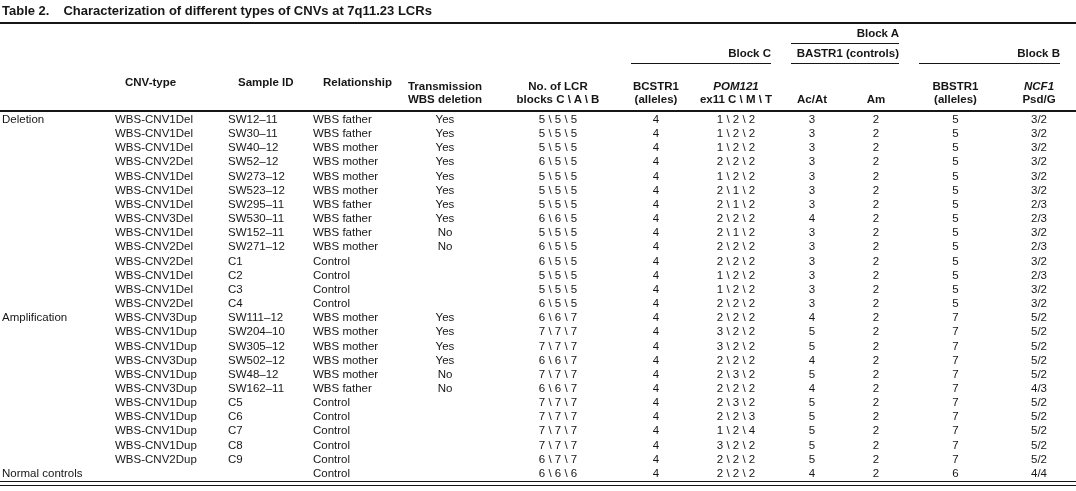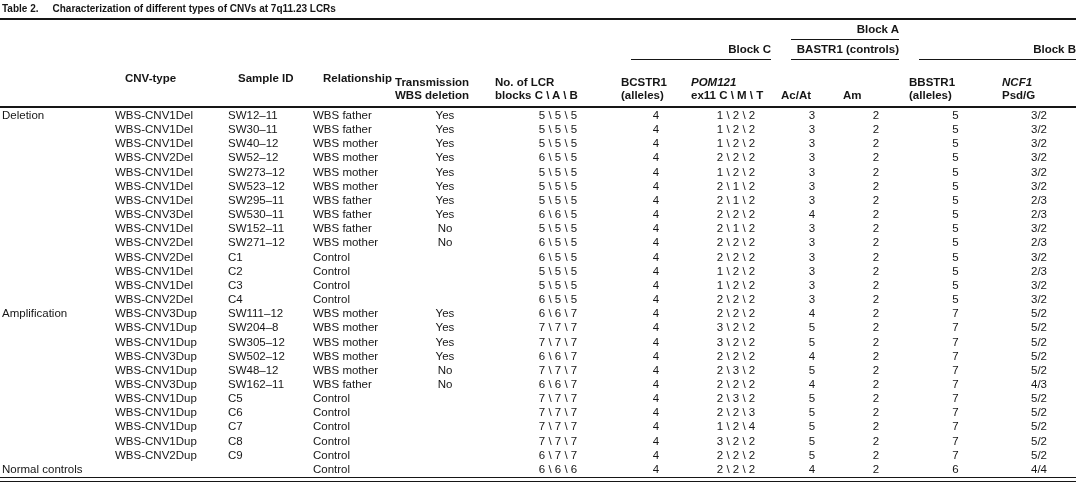--- a/index.html
+++ b/index.html
@@ -16,7 +16,7 @@
   .title-bar {
     padding:3px 0 4px 2px;
     border-bottom:2.5px solid #161616;
-    font-size:10px;
+    font-size:13px;
     font-weight:bold;
     white-space:nowrap;
   }

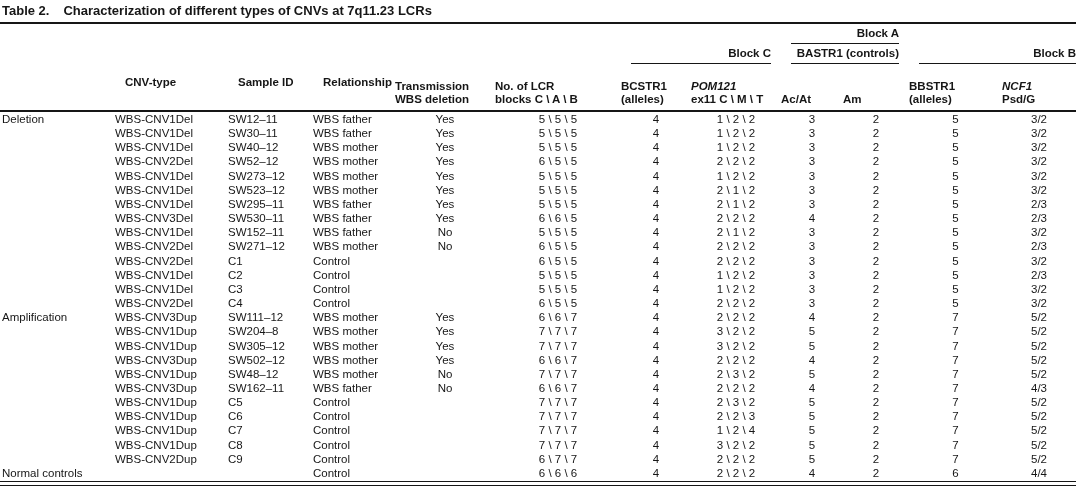--- a/index.html
+++ b/index.html
@@ -45,7 +45,7 @@
     text-align:right;
     white-space:nowrap;
   }
-  .rule.to-edge { margin-right:0; }
+  .rule.to-edge { margin-right:16px; }
 
   .it { font-style:italic; }
 

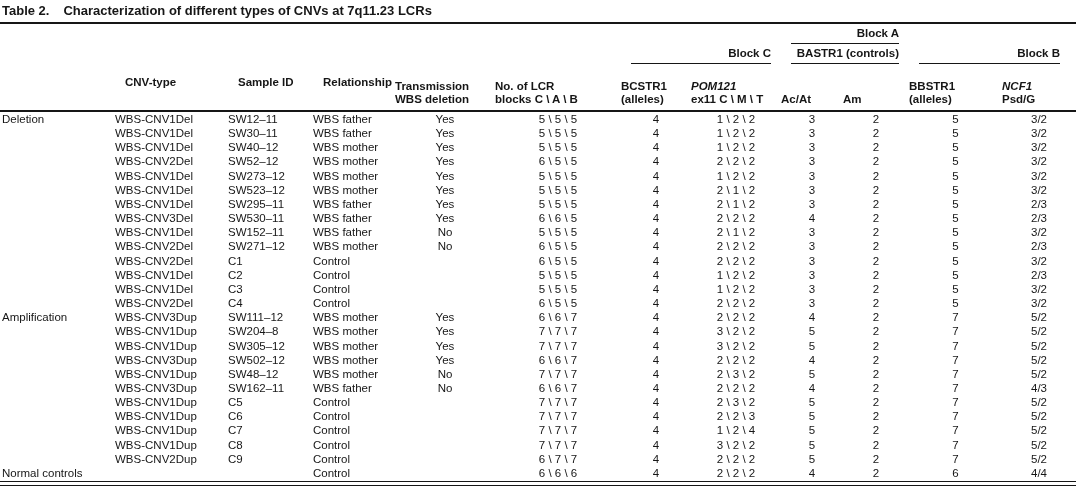--- a/index.html
+++ b/index.html
@@ -33,7 +33,7 @@
   thead tr.h1 th, thead tr.h2 th { height:20px; }
   thead tr.h3 th { height:42px; padding-bottom:4px; }
   thead th.hl { text-align:left; padding-left:12px; padding-bottom:21px; }
-  thead th.hc { text-align:left; padding-bottom:4px; }
+  thead th.hc { text-align:center; padding-bottom:4px; }
   thead th { line-height:13px; }
   
   thead tr.h3 th, thead th.sp3 { border-bottom:2px solid #161616; }

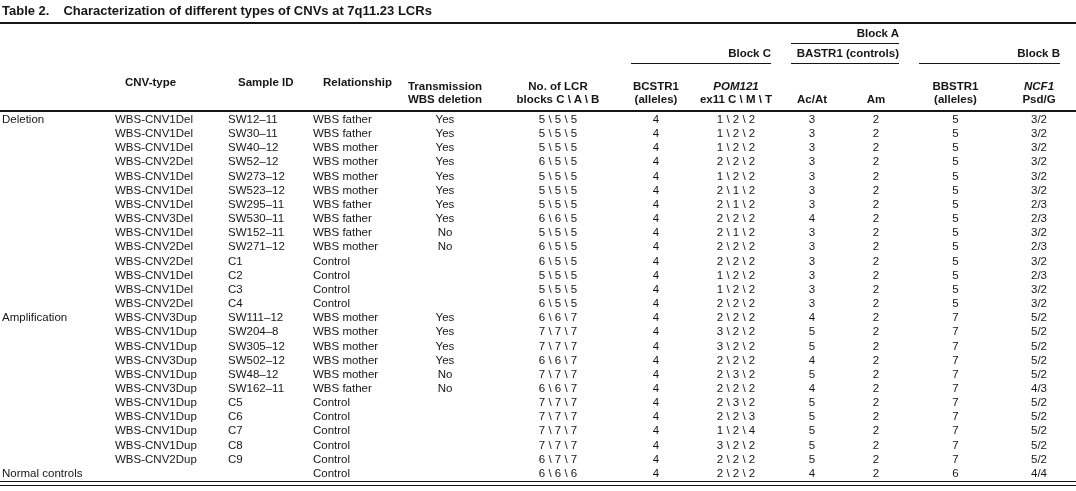--- a/index.html
+++ b/index.html
@@ -350,7 +350,7 @@
         <tr>
           <td class="l"></td>
           <td class="l">WBS-CNV1Dup</td>
-          <td class="l">SW204–8</td>
+          <td class="l">SW204–10</td>
           <td class="l">WBS mother</td>
           <td class="c">Yes</td>
           <td class="c">7 \ 7 \ 7</td>

